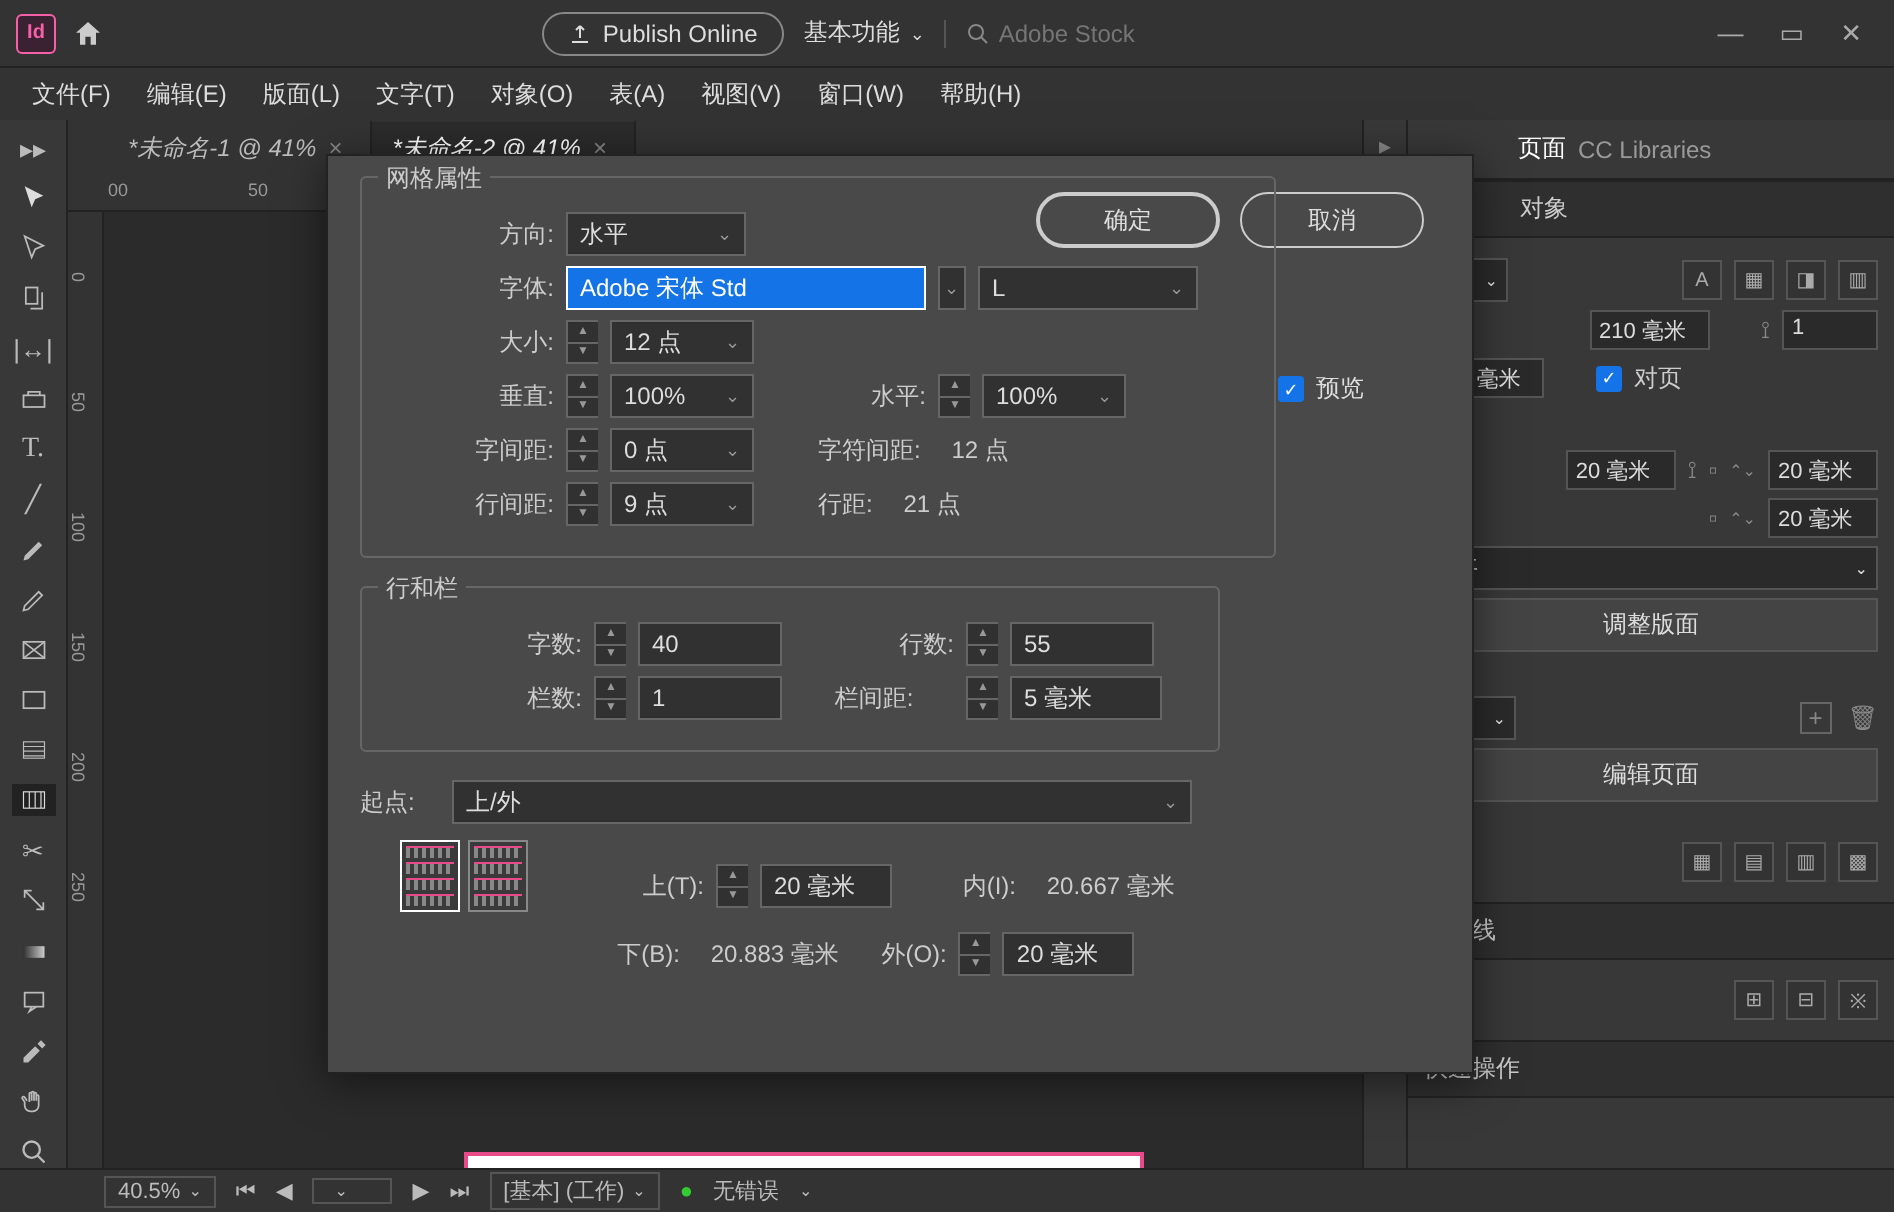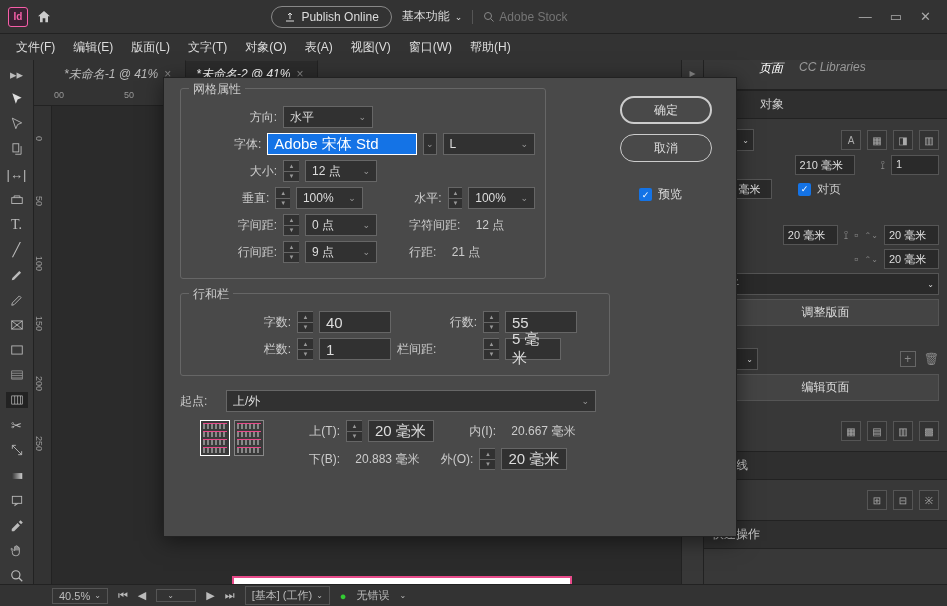--- a/index.html
+++ b/index.html
@@ -30,7 +30,7 @@
 .canvas { position: absolute; left: 18px; top: 46px; right: 0; bottom: 0; background: #2b2b2b; }
 .page { position: absolute; left: 180px; top: 470px; width: 340px; height: 34px; background: #fff; border: 2px solid #E84A8A; }
 .rightpanels { width: 244px; background: #383838; border-left: 1px solid #222; display: flex; flex-direction: column; overflow:hidden;}
-.panel-tabs { display: flex; height: 30px; align-items: flex-start; border-bottom: 1px solid #222; padding-left: 55px; gap: 16px; font-style: italic; }
+.panel-tabs { display: flex; height: 30px; align-items: center; border-bottom: 1px solid #222; padding-left: 55px; gap: 6px; }
 .panel-tabs span { font-size: 12px; color: #999; }
 .panel-tabs span.active { color: #fff; }
 .panel-section { padding: 6px 8px; }

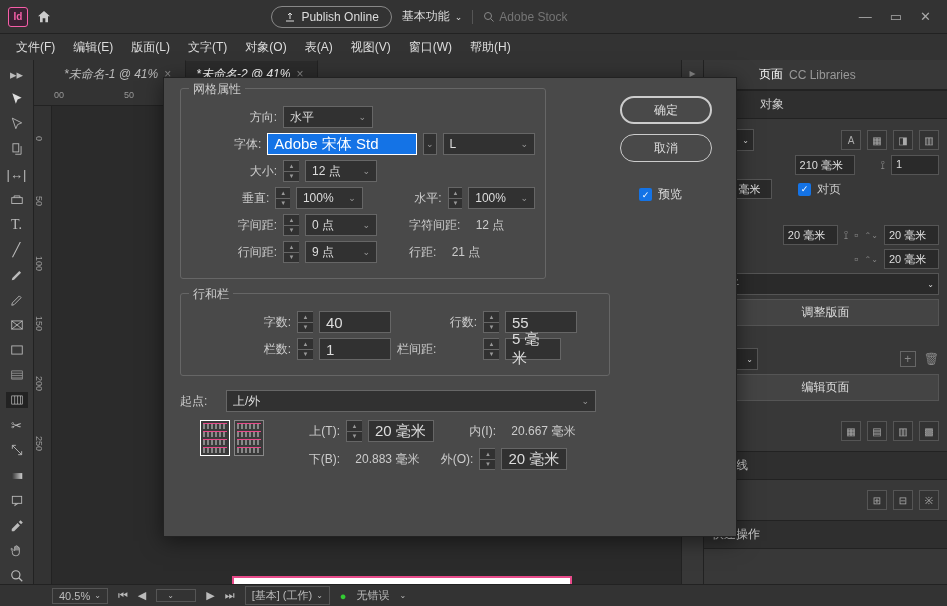--- a/index.html
+++ b/index.html
@@ -349,7 +349,7 @@
       <span>预览</span>
     </div>
 
-    <div class="fieldset" style="width:366px;">
+    <div class="fieldset" style="width:458px;">
       <div class="fieldset-title">网格属性</div>
       <div class="frow">
         <div class="flabel">方向:</div>

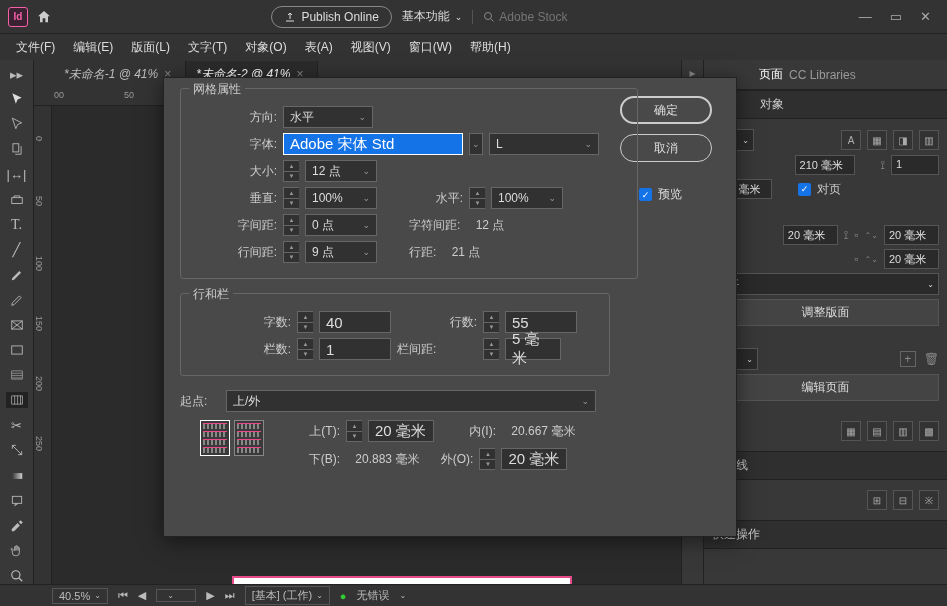--- a/index.html
+++ b/index.html
@@ -56,7 +56,7 @@
 .spin { width: 16px; height: 22px; background: #313131; border: 1px solid #666; border-right: none; display: flex; flex-direction: column; }
 .spin div { flex: 1; display: flex; align-items: center; justify-content: center; font-size: 6px; color: #999; }
 .spin div:first-child { border-bottom: 1px solid #666; }
-.dlg-btns { position: absolute; right: 24px; top: 18px; display: flex; flex-direction: column; gap: 10px; }
+.dlg-btns { position: absolute; right: 24px; top: 18px; display: flex; flex-direction: row; gap: 10px; }
 .dlg-btn { width: 92px; height: 28px; border: 1px solid #ccc; border-radius: 14px; background: transparent; color: #ddd; font-size: 12px; display: flex; align-items: center; justify-content: center; }
 .dlg-btn.primary { border-width: 2px; }
 .preview-chk { position: absolute; right: 54px; top: 108px; display: flex; align-items: center; gap: 6px; font-size: 12px; color: #ddd; }

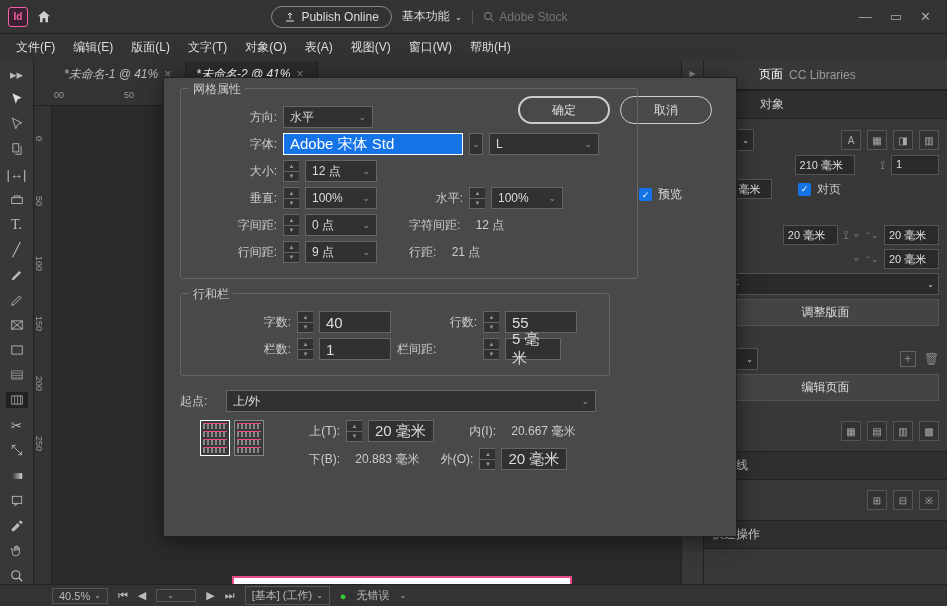--- a/index.html
+++ b/index.html
@@ -51,7 +51,7 @@
 .flabel { width: 86px; text-align: right; font-size: 12px; color: #ccc; }
 .fdd { background: #313131; border: 1px solid #666; height: 22px; font-size: 12px; color: #ddd; padding: 0 6px; display: flex; align-items: center; justify-content: space-between; }
 .fdd .caret { font-size: 9px; color: #999; }
-.finput { background: #313131; border: 1px solid #666; height: 22px; font-size: 15px; color: #ddd; padding: 0 6px; display: flex; align-items: center; }
+.finput { background: #313131; border: 1px solid #666; height: 22px; font-size: 12px; color: #ddd; padding: 0 6px; display: flex; align-items: center; }
 .finput.sel { background: #1473E6; color: #fff; border-color:#fff; }
 .spin { width: 16px; height: 22px; background: #313131; border: 1px solid #666; border-right: none; display: flex; flex-direction: column; }
 .spin div { flex: 1; display: flex; align-items: center; justify-content: center; font-size: 6px; color: #999; }

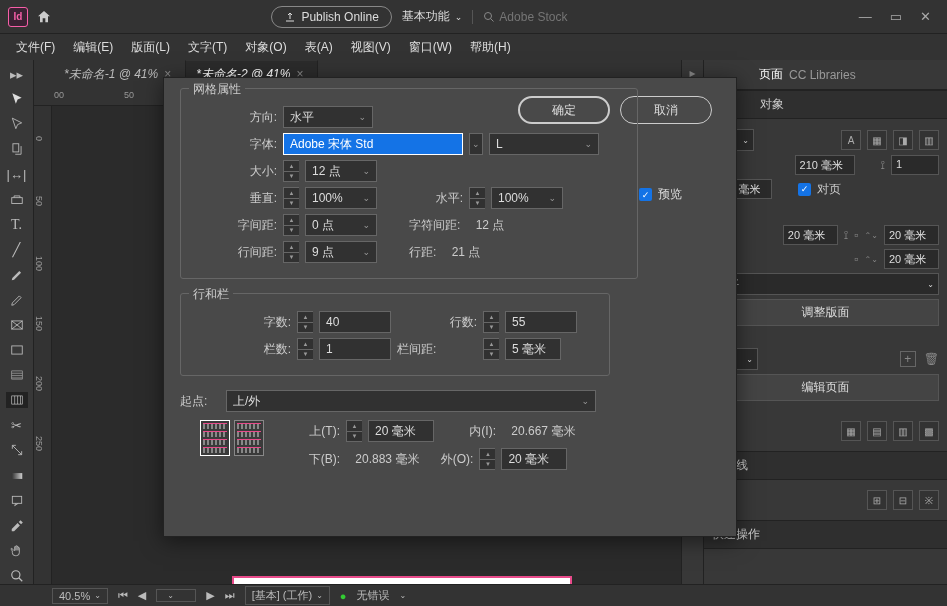--- a/index.html
+++ b/index.html
@@ -461,7 +461,7 @@
         <div class="finput" style="width:72px">
             <span>1</span>
           </div>
-        <div style="width:80px;text-align:left;">栏间距:</div>
+        <div style="width:80px;text-align:center;">栏间距:</div>
         <div class="spin">
             <div>▲</div>
             <div>▼</div>

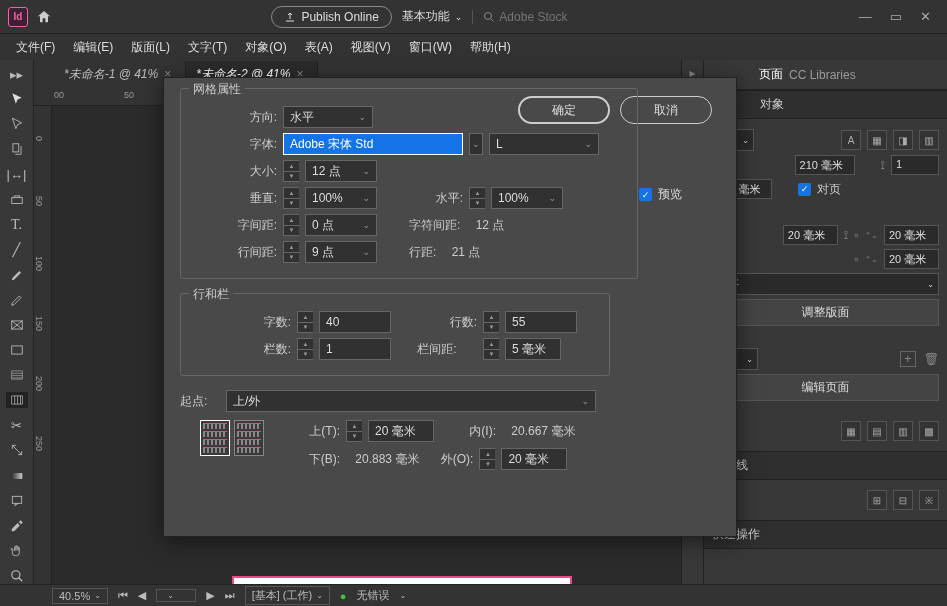--- a/index.html
+++ b/index.html
@@ -466,7 +466,7 @@
             <div>▲</div>
             <div>▼</div>
           </div>
-        <div class="finput" style="width:56px">
+        <div class="finput" style="width:76px">
             <span>5 毫米</span>
           </div>
       </div>

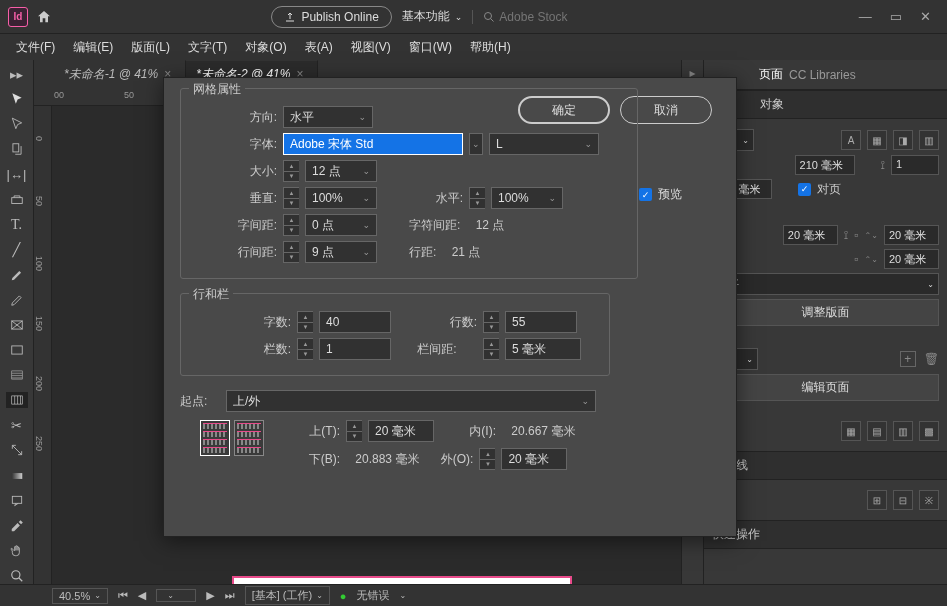--- a/index.html
+++ b/index.html
@@ -497,7 +497,7 @@
       </div>
       <div style="width:24px;"></div>
       <div>
-        <div class="frow" style="margin:0;">
+        <div class="frow" style="margin:12px;">
           <div style="width:40px;text-align:right;">上(T):</div>
           <div class="spin">
               <div>▲</div>

